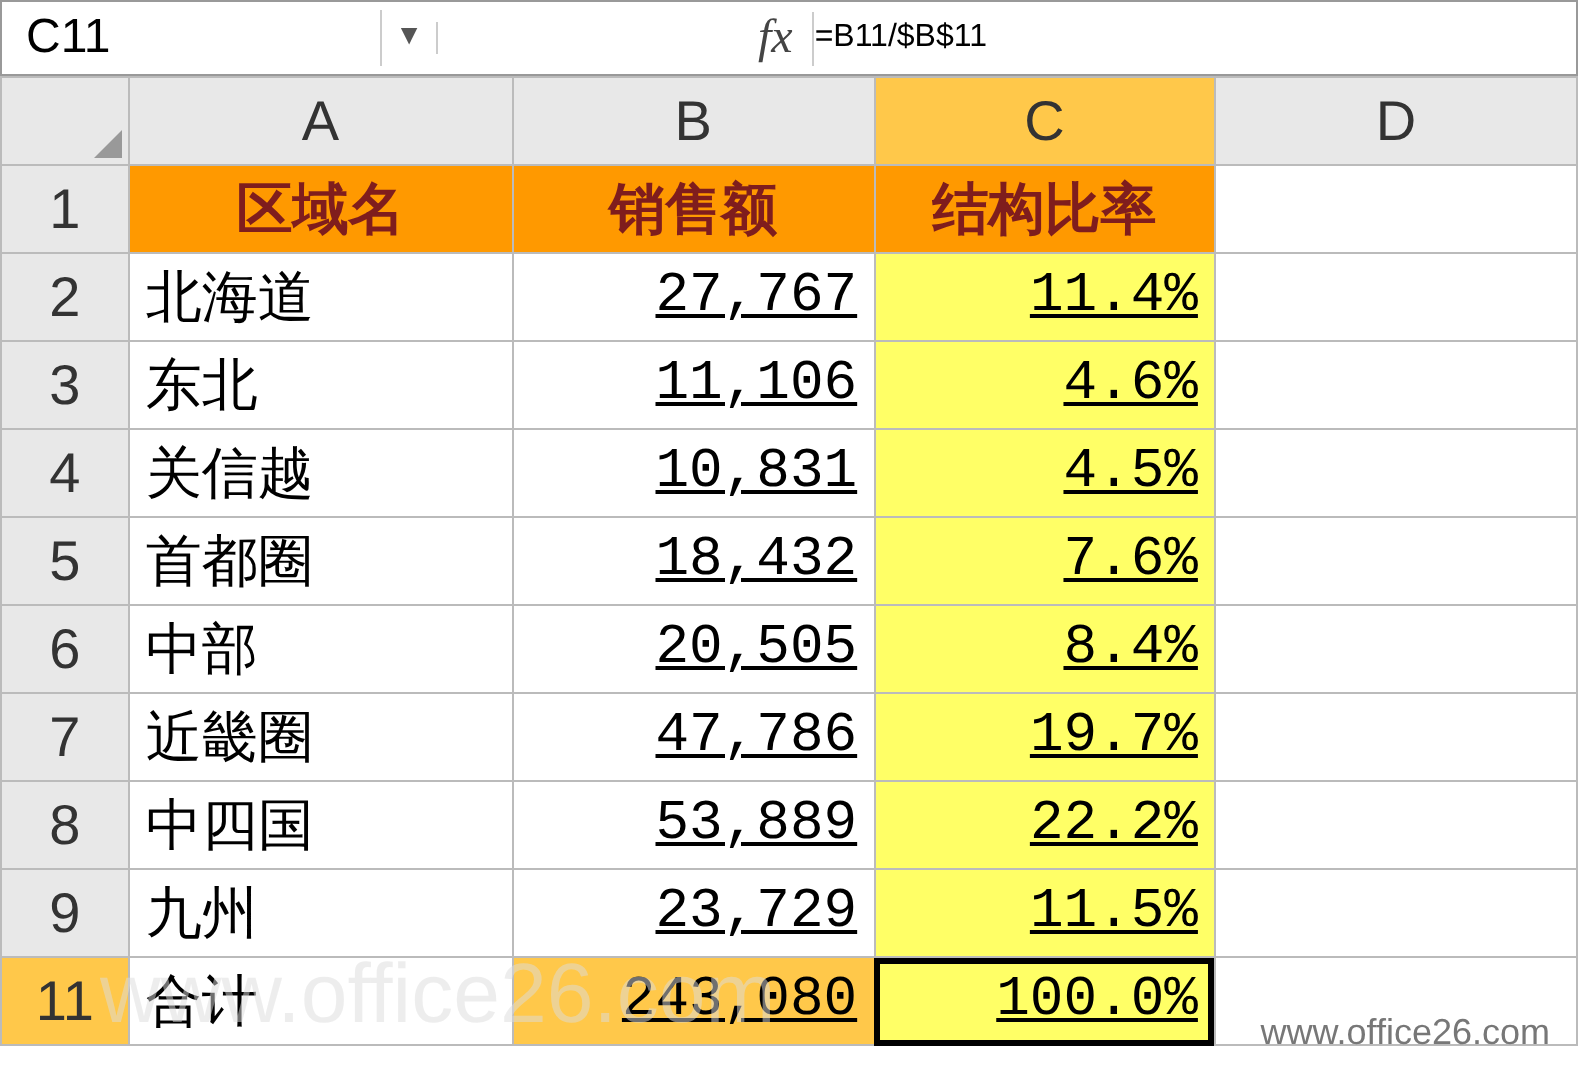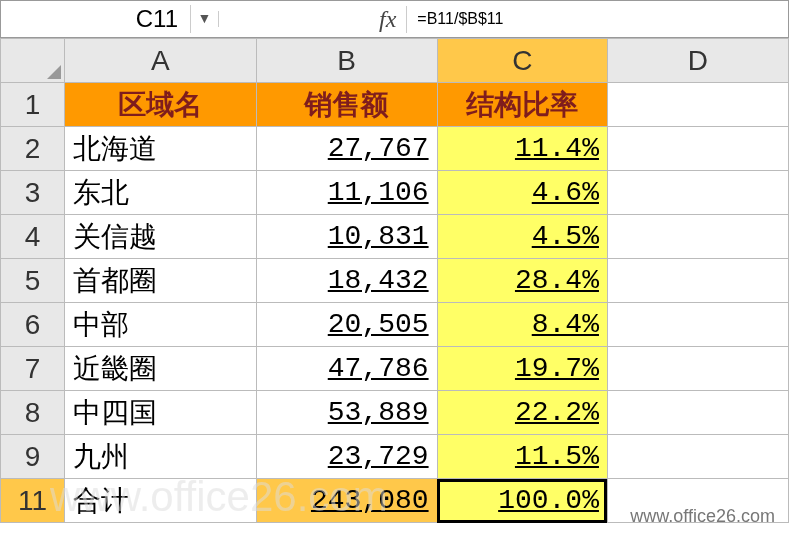--- a/index.html
+++ b/index.html
@@ -23,7 +23,7 @@
       padding: 0 12px;
       font-size: 24px;
       font-family: Arial, sans-serif;
-      text-align: right;
+      text-align: left;
       border-right: 1px solid #ccc;
     }
     .name-box-dropdown {

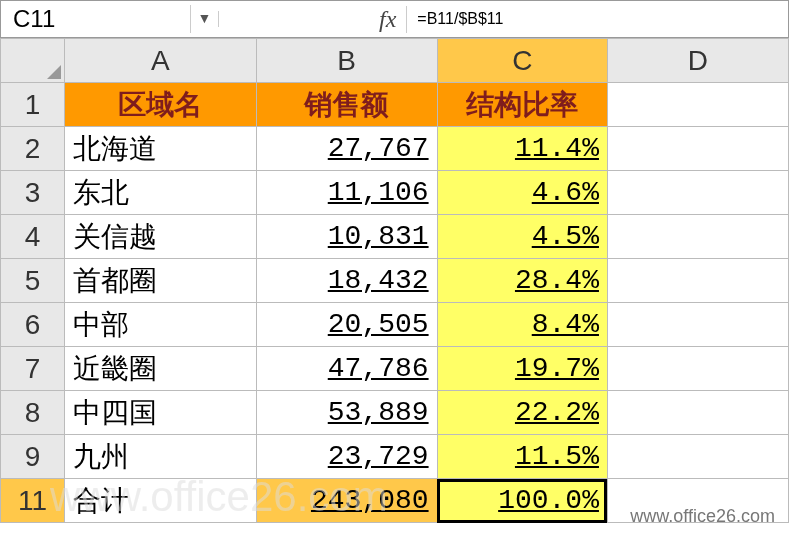--- a/index.html
+++ b/index.html
@@ -36,7 +36,6 @@
     .fx-area {
       display: flex;
       align-items: center;
-      gap: 10px;
       padding-left: 160px;
       font-size: 24px;
     }

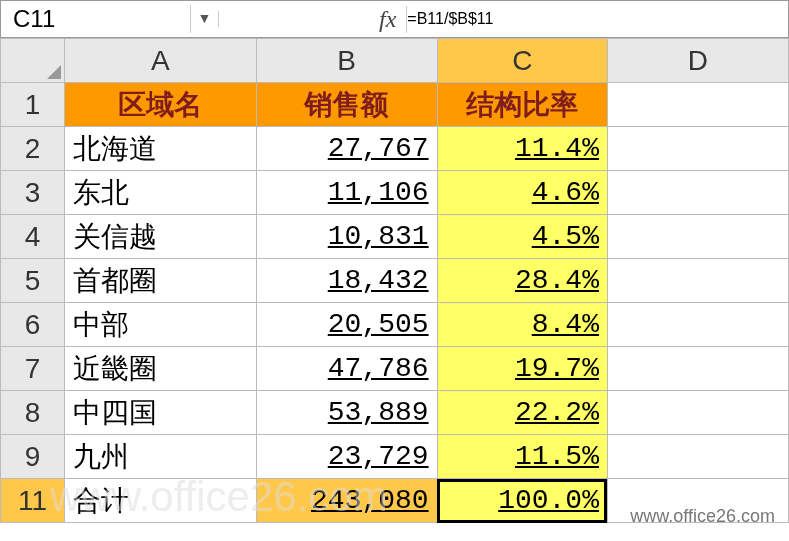--- a/index.html
+++ b/index.html
@@ -211,7 +211,7 @@
     <td class="row-header">5</td>
     <td class="col-a name-col">首都圈</td>
     <td class="col-b">18,432</td>
-    <td class="col-c">28.4%</td>
+    <td class="col-c">7.6%</td>
     <td class="col-d"></td>
   </tr>
   <tr>

